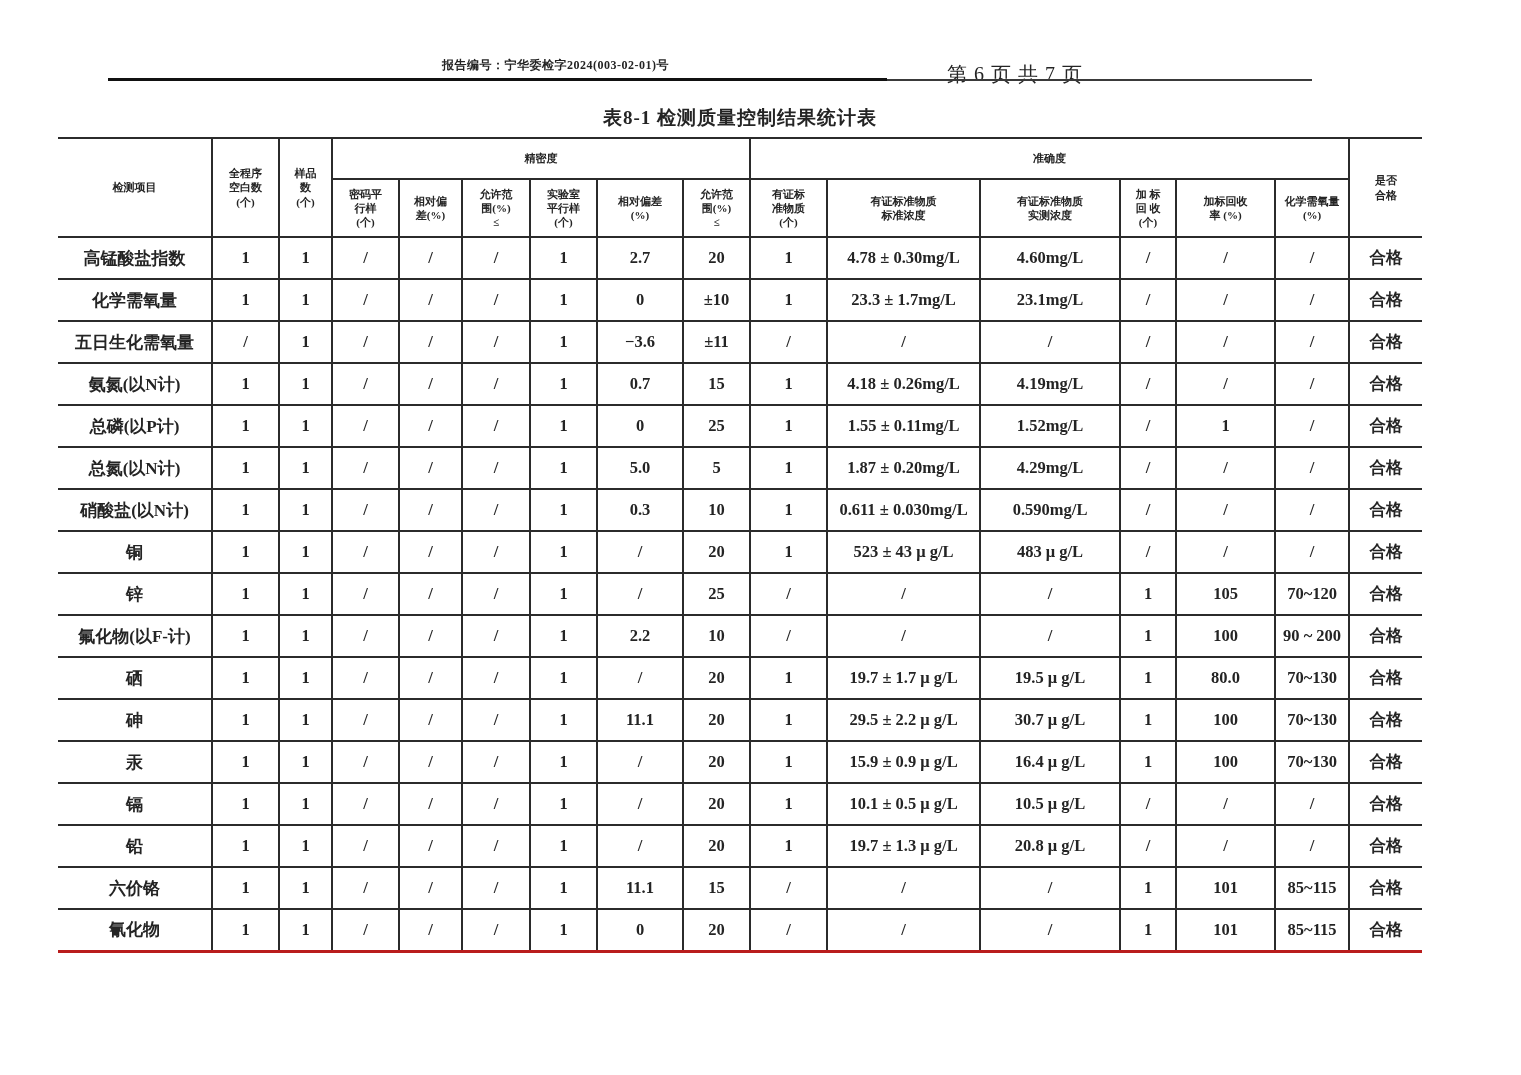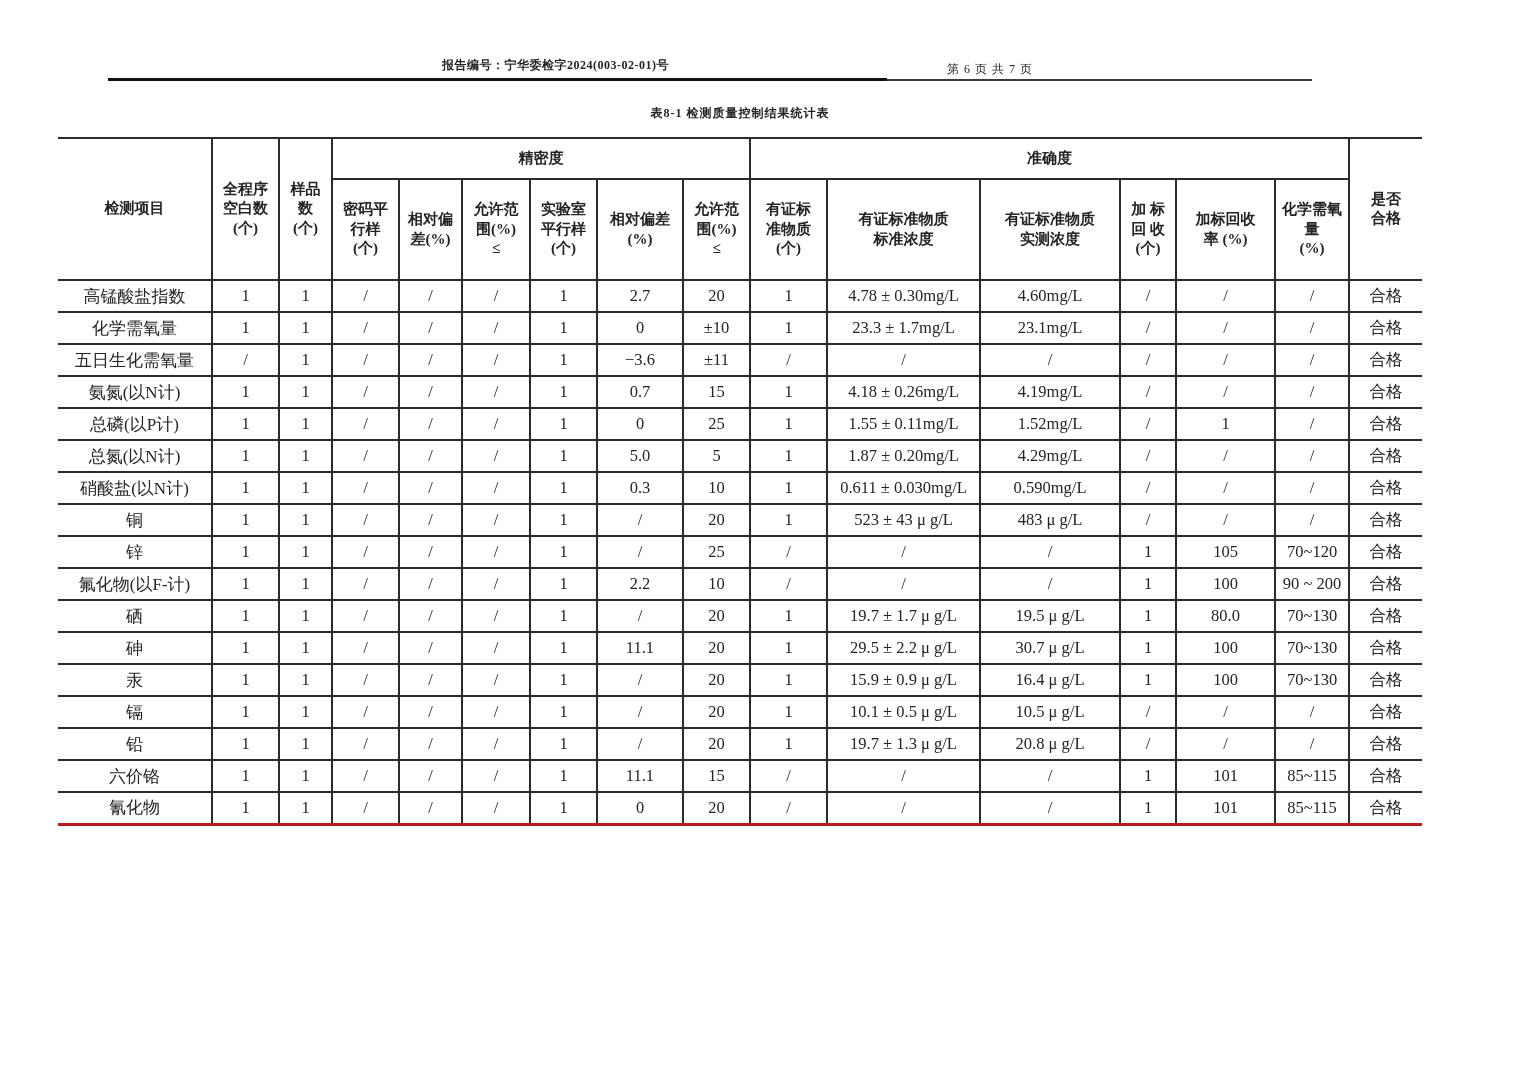--- a/index.html
+++ b/index.html
@@ -18,7 +18,7 @@
   }
   .page-info {
     position:absolute; left:947px; top:61px;
-    font-size:12px; letter-spacing:1px; white-space:nowrap;
+    font-size:20px; letter-spacing:1px; white-space:nowrap;
   }
   .rule-thick {
     position:absolute; left:108px; top:78px;

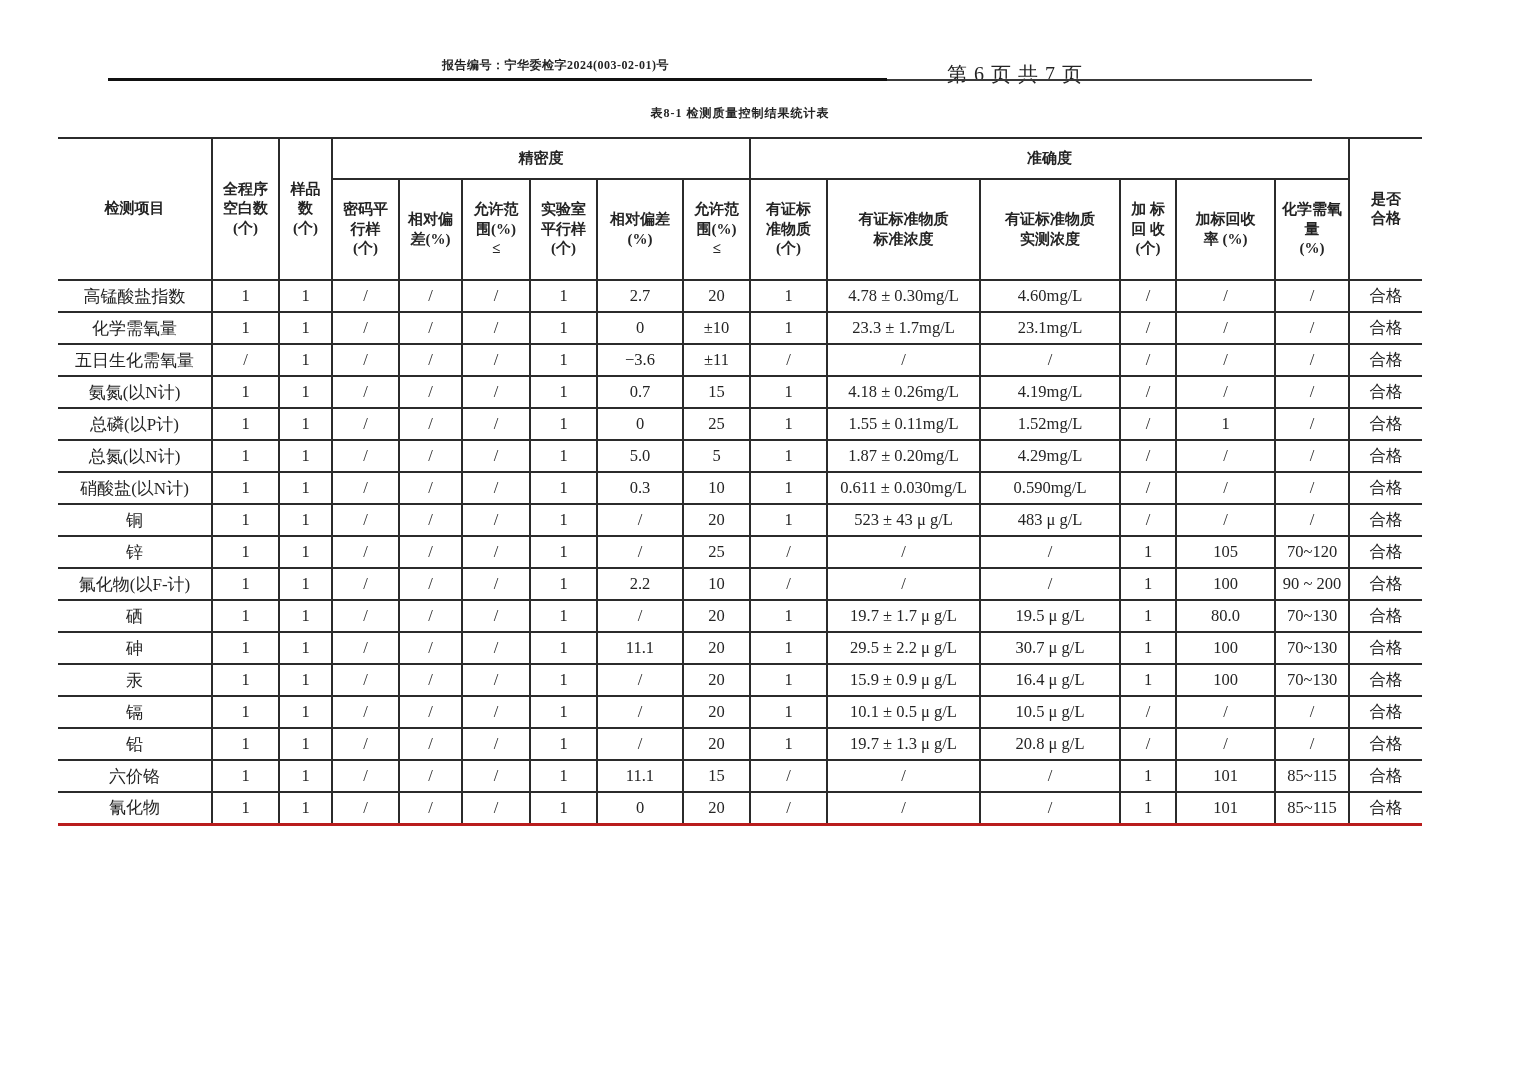--- a/index.html
+++ b/index.html
@@ -30,7 +30,7 @@
   }
   .table-title {
     position:absolute; left:58px; top:105px; width:1364px;
-    text-align:center; font-size:12px; font-weight:bold; letter-spacing:1px;
+    text-align:center; font-size:19px; font-weight:bold; letter-spacing:1px;
   }
   table.qc {
     position:absolute; left:58px; top:137px;

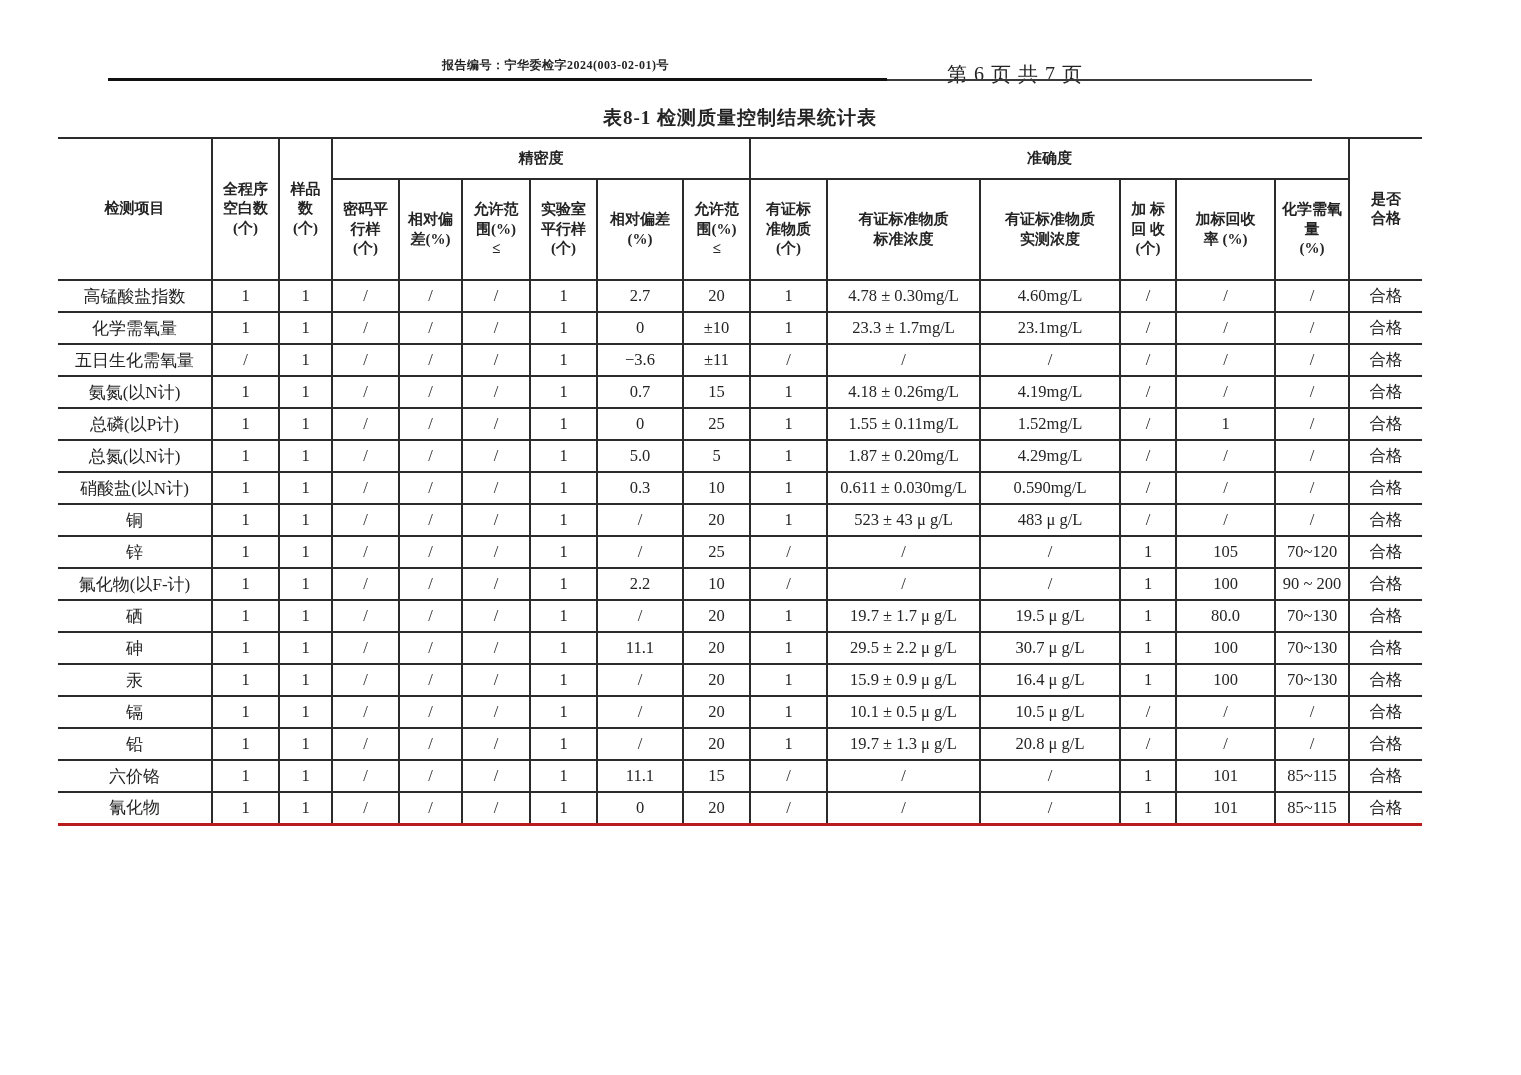--- a/index.html
+++ b/index.html
@@ -44,7 +44,7 @@
     padding:0; overflow:hidden;
   }
   table.qc thead th {
-    font-weight:bold; font-size:15px; line-height:1.3;
+    font-weight:bold; font-size:11px; line-height:1.3;
     white-space:pre-line;
   }
   table.qc thead tr.band1 { height:41px; }

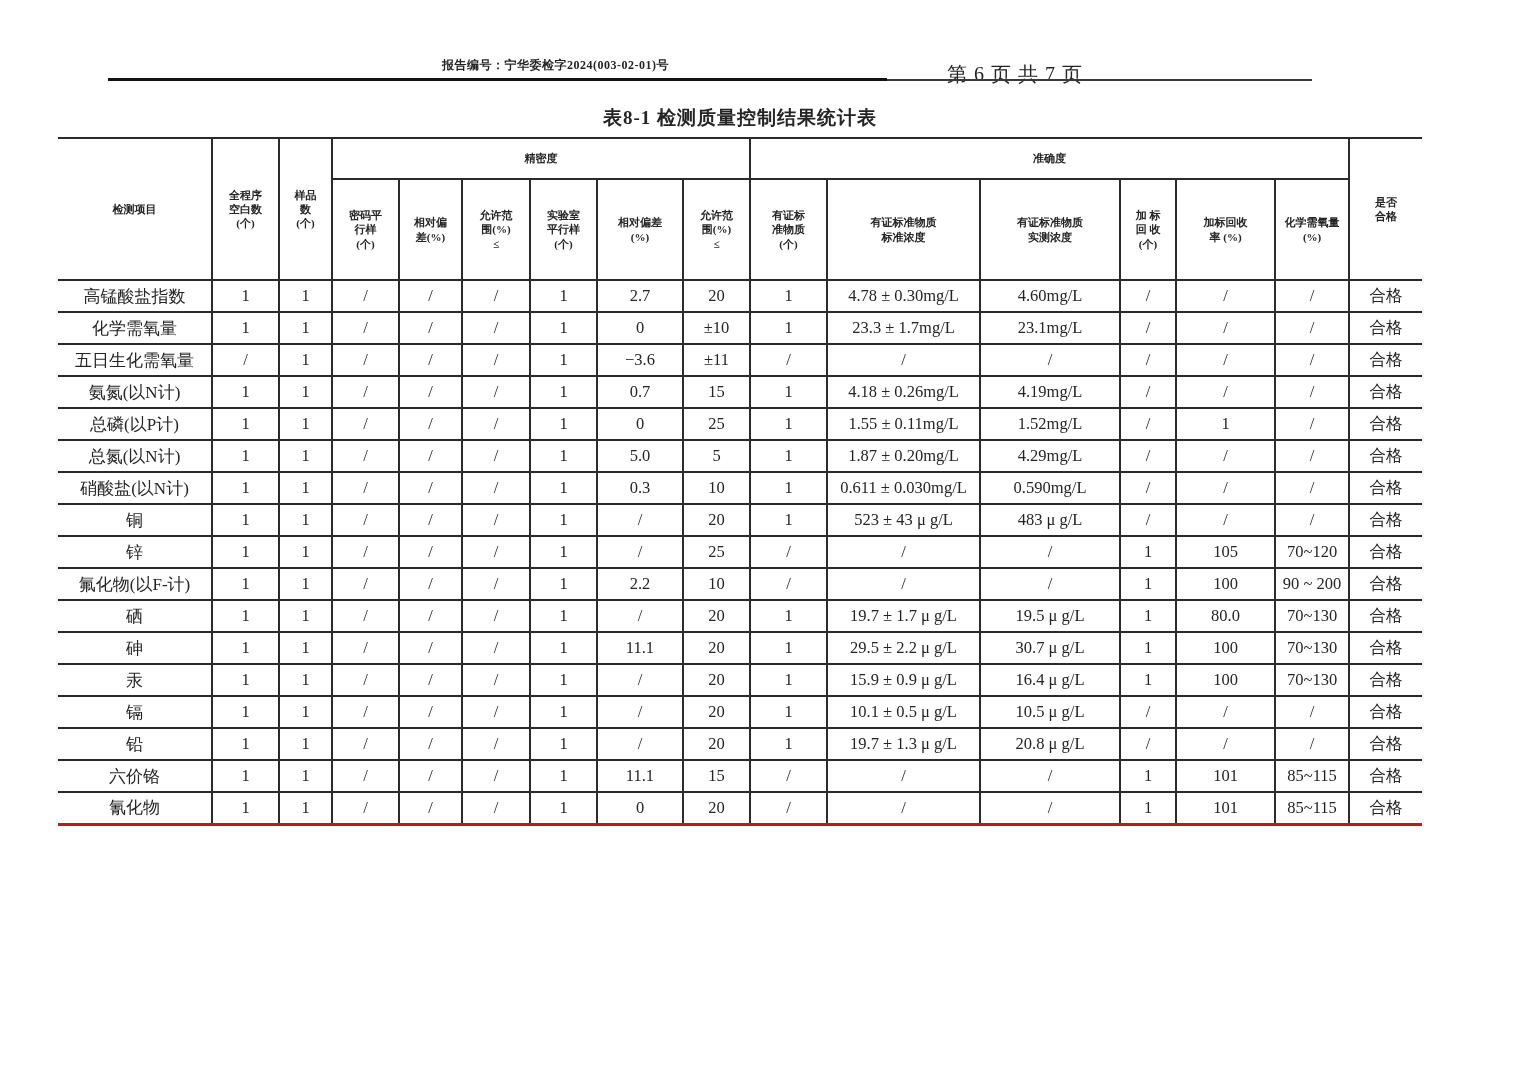--- a/index.html
+++ b/index.html
@@ -48,7 +48,7 @@
     white-space:pre-line;
   }
   table.qc thead tr.band1 { height:41px; }
-  table.qc thead tr.band2 { height:101px; }
+  table.qc thead tr.band2 { height:58px; }
   table.qc tbody tr { height:32px; }
   table.qc tbody td { font-size:16.5px; white-space:nowrap; }
   table.qc tbody td:first-child { font-size:17px; }

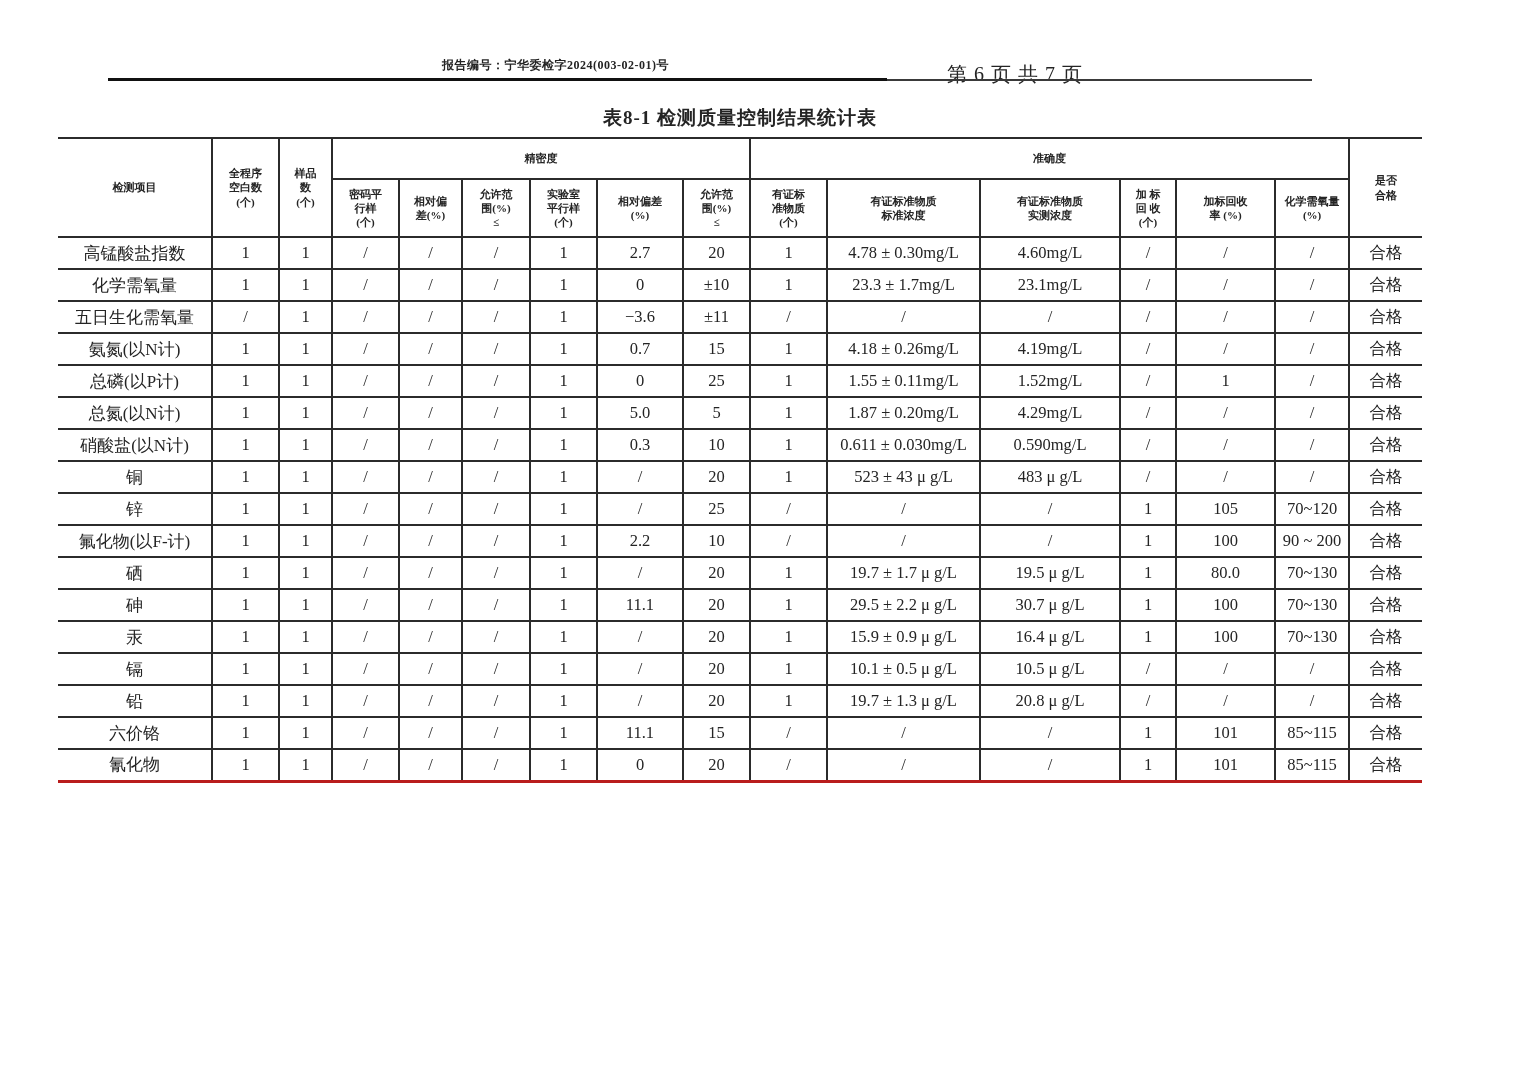--- a/index.html
+++ b/index.html
@@ -49,7 +49,7 @@
   }
   table.qc thead tr.band1 { height:41px; }
   table.qc thead tr.band2 { height:58px; }
-  table.qc tbody tr { height:32px; }
+  table.qc tbody tr { height:42px;font-weight:bold; }
   table.qc tbody td { font-size:16.5px; white-space:nowrap; }
   table.qc tbody td:first-child { font-size:17px; }
   table.qc tbody tr:last-child td { border-bottom:3px solid #b91c1c; }

